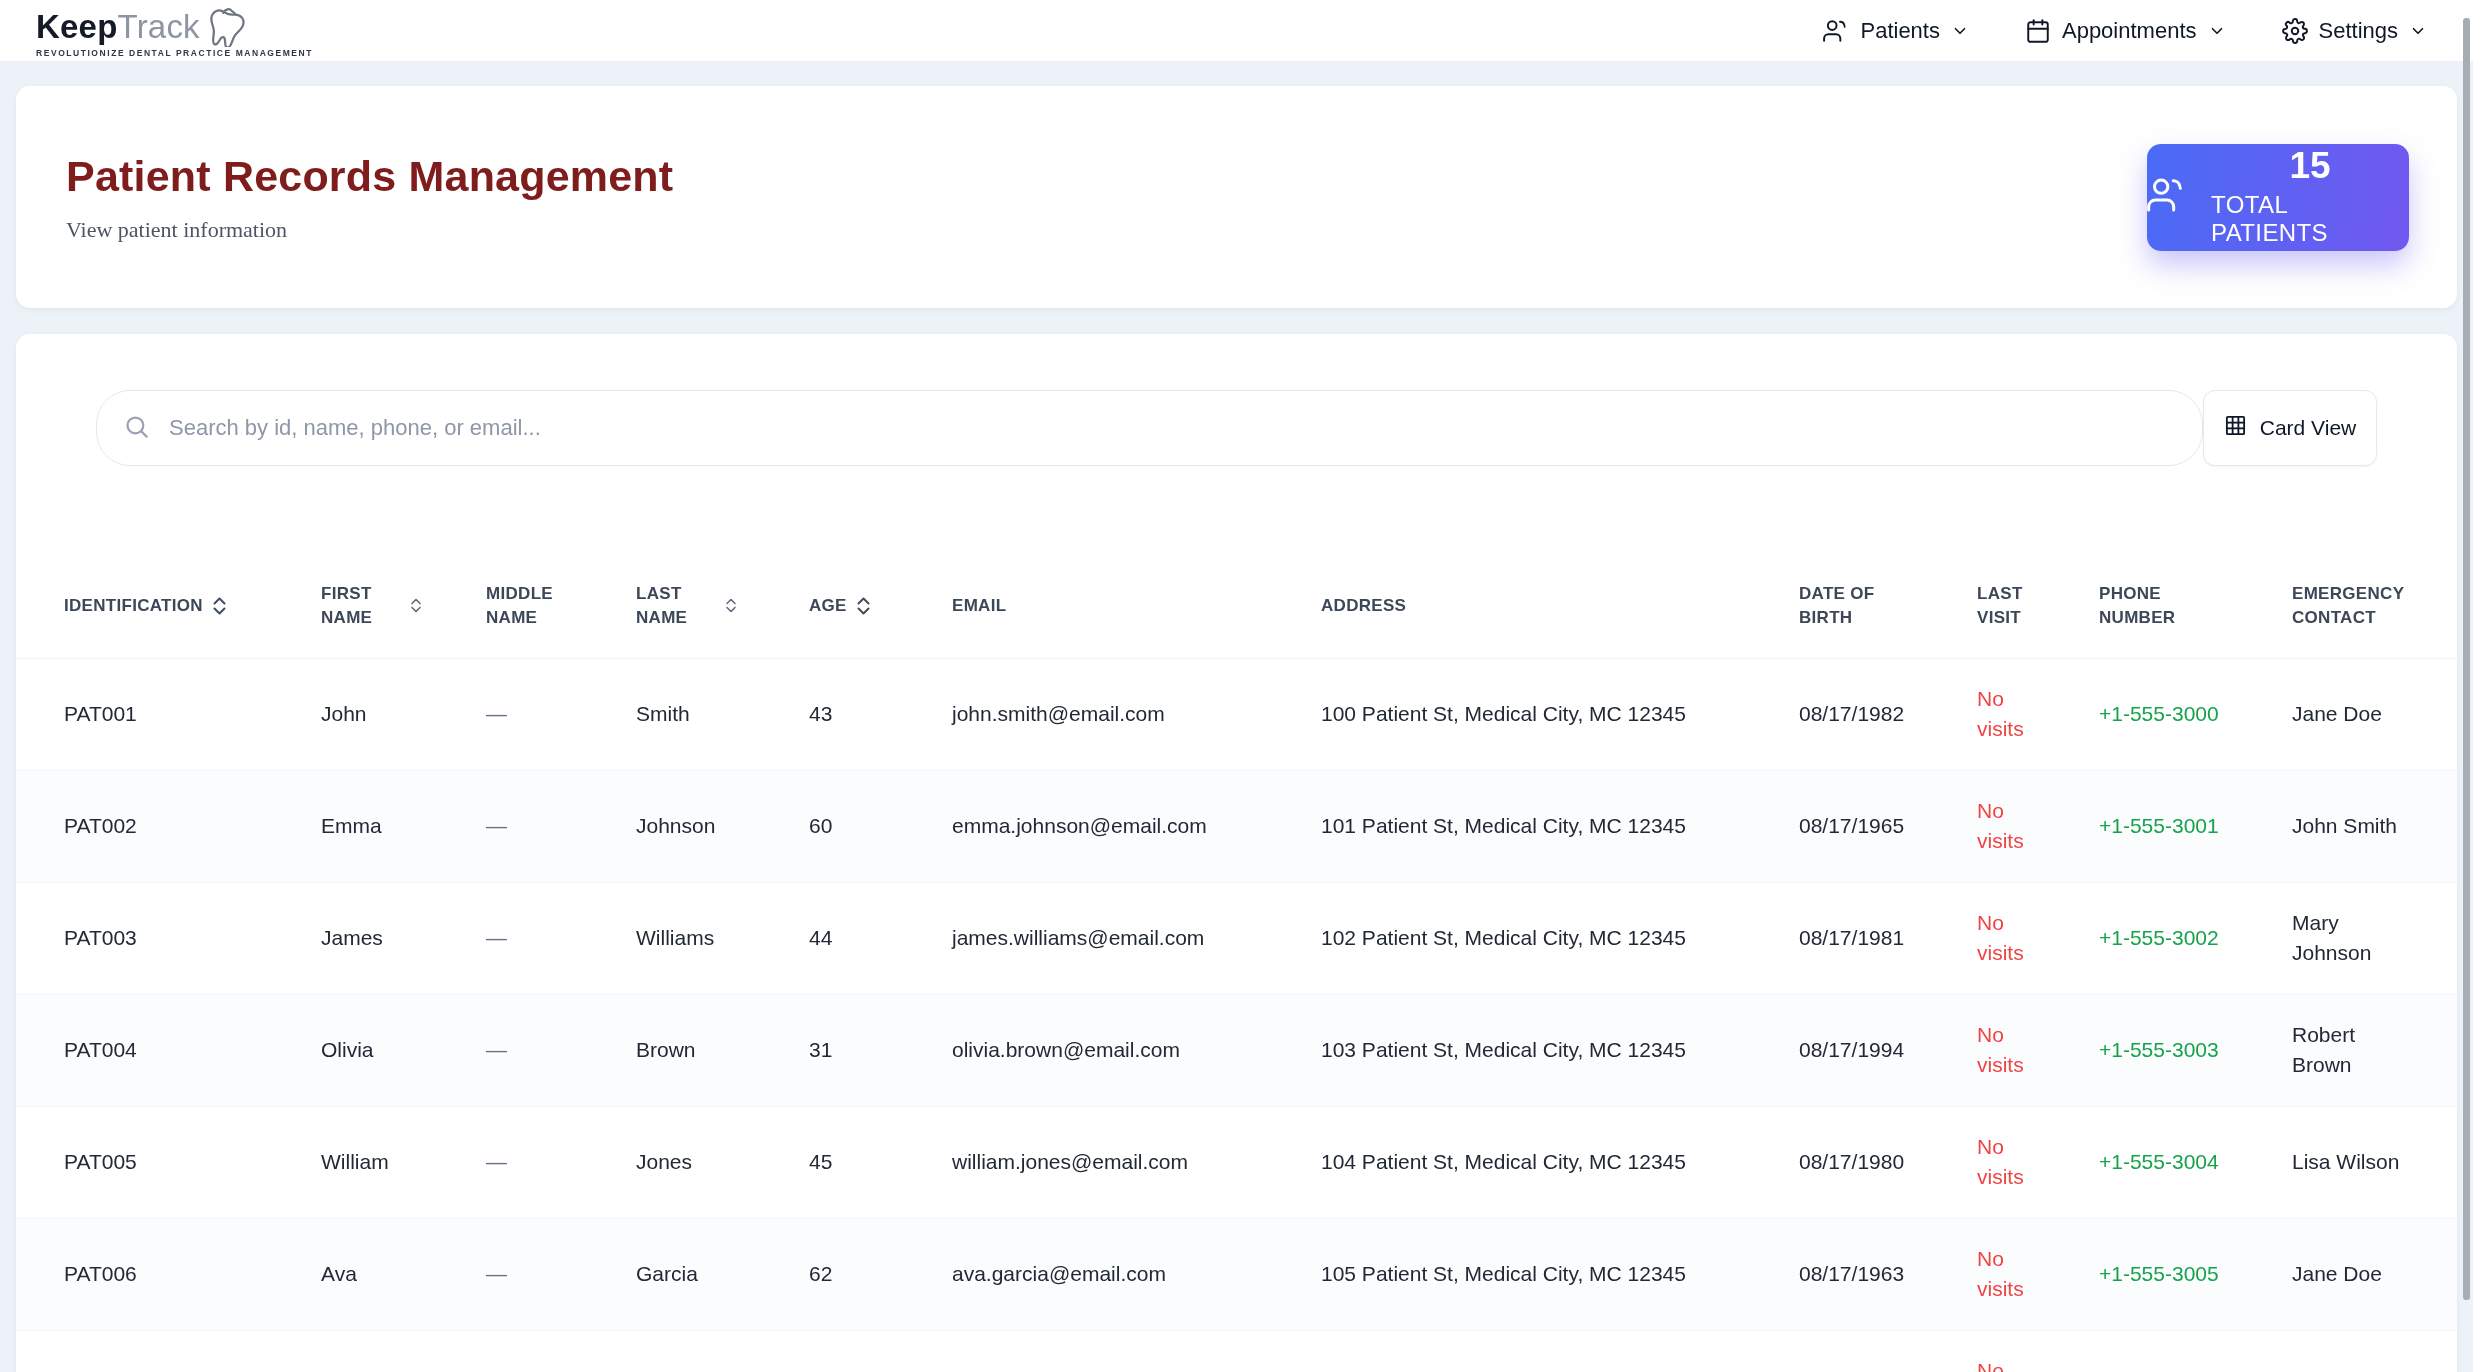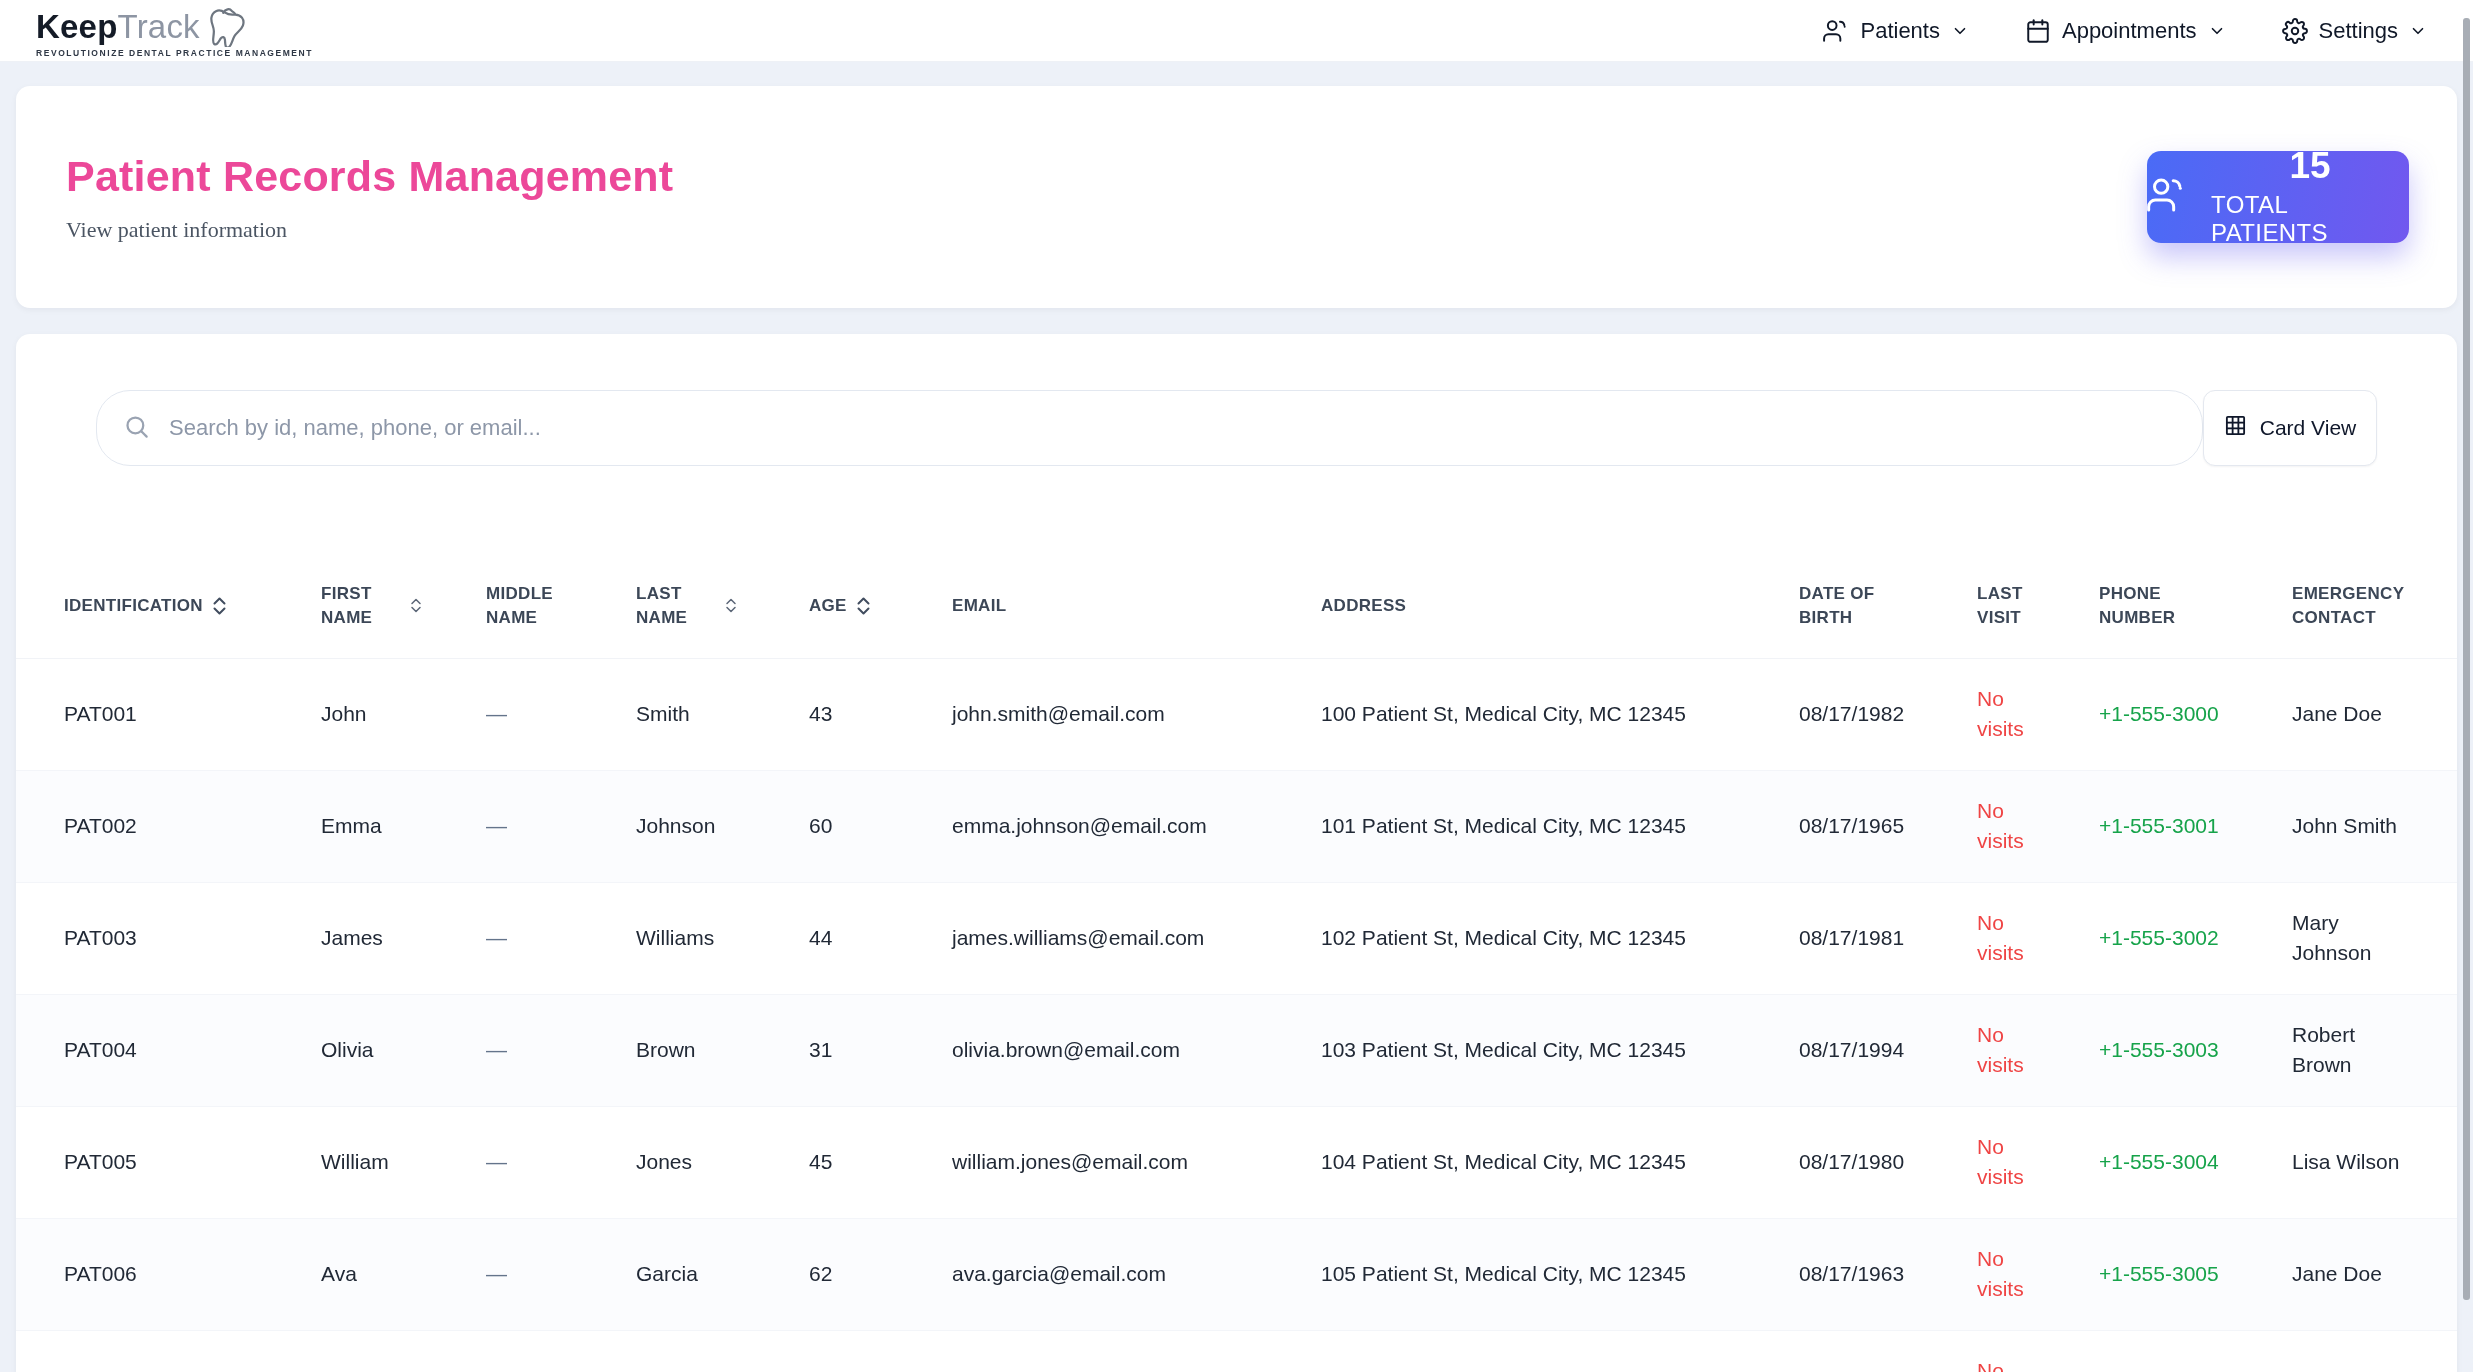--- a/index.html
+++ b/index.html
@@ -41,7 +41,7 @@
     display: flex; align-items: center; justify-content: space-between;
     padding: 0 48px 0 50px;
   }
-  .hero-title { font-size: 43px; font-weight: 700; color: #ec4899; margin: 0; letter-spacing: .2px; text-align: center; }
+  .hero-title { font-size: 43px; font-weight: 700; color: #7f1d1d; margin: 0; letter-spacing: .2px; text-align: center; }
   .hero-subtitle { font-size: 22px; color: #4b5563; margin: 16px 0 0; font-family: Liberation Serif, serif; }
   .stat-badge {
     width: 262px; height: 92px; border-radius: 14px;

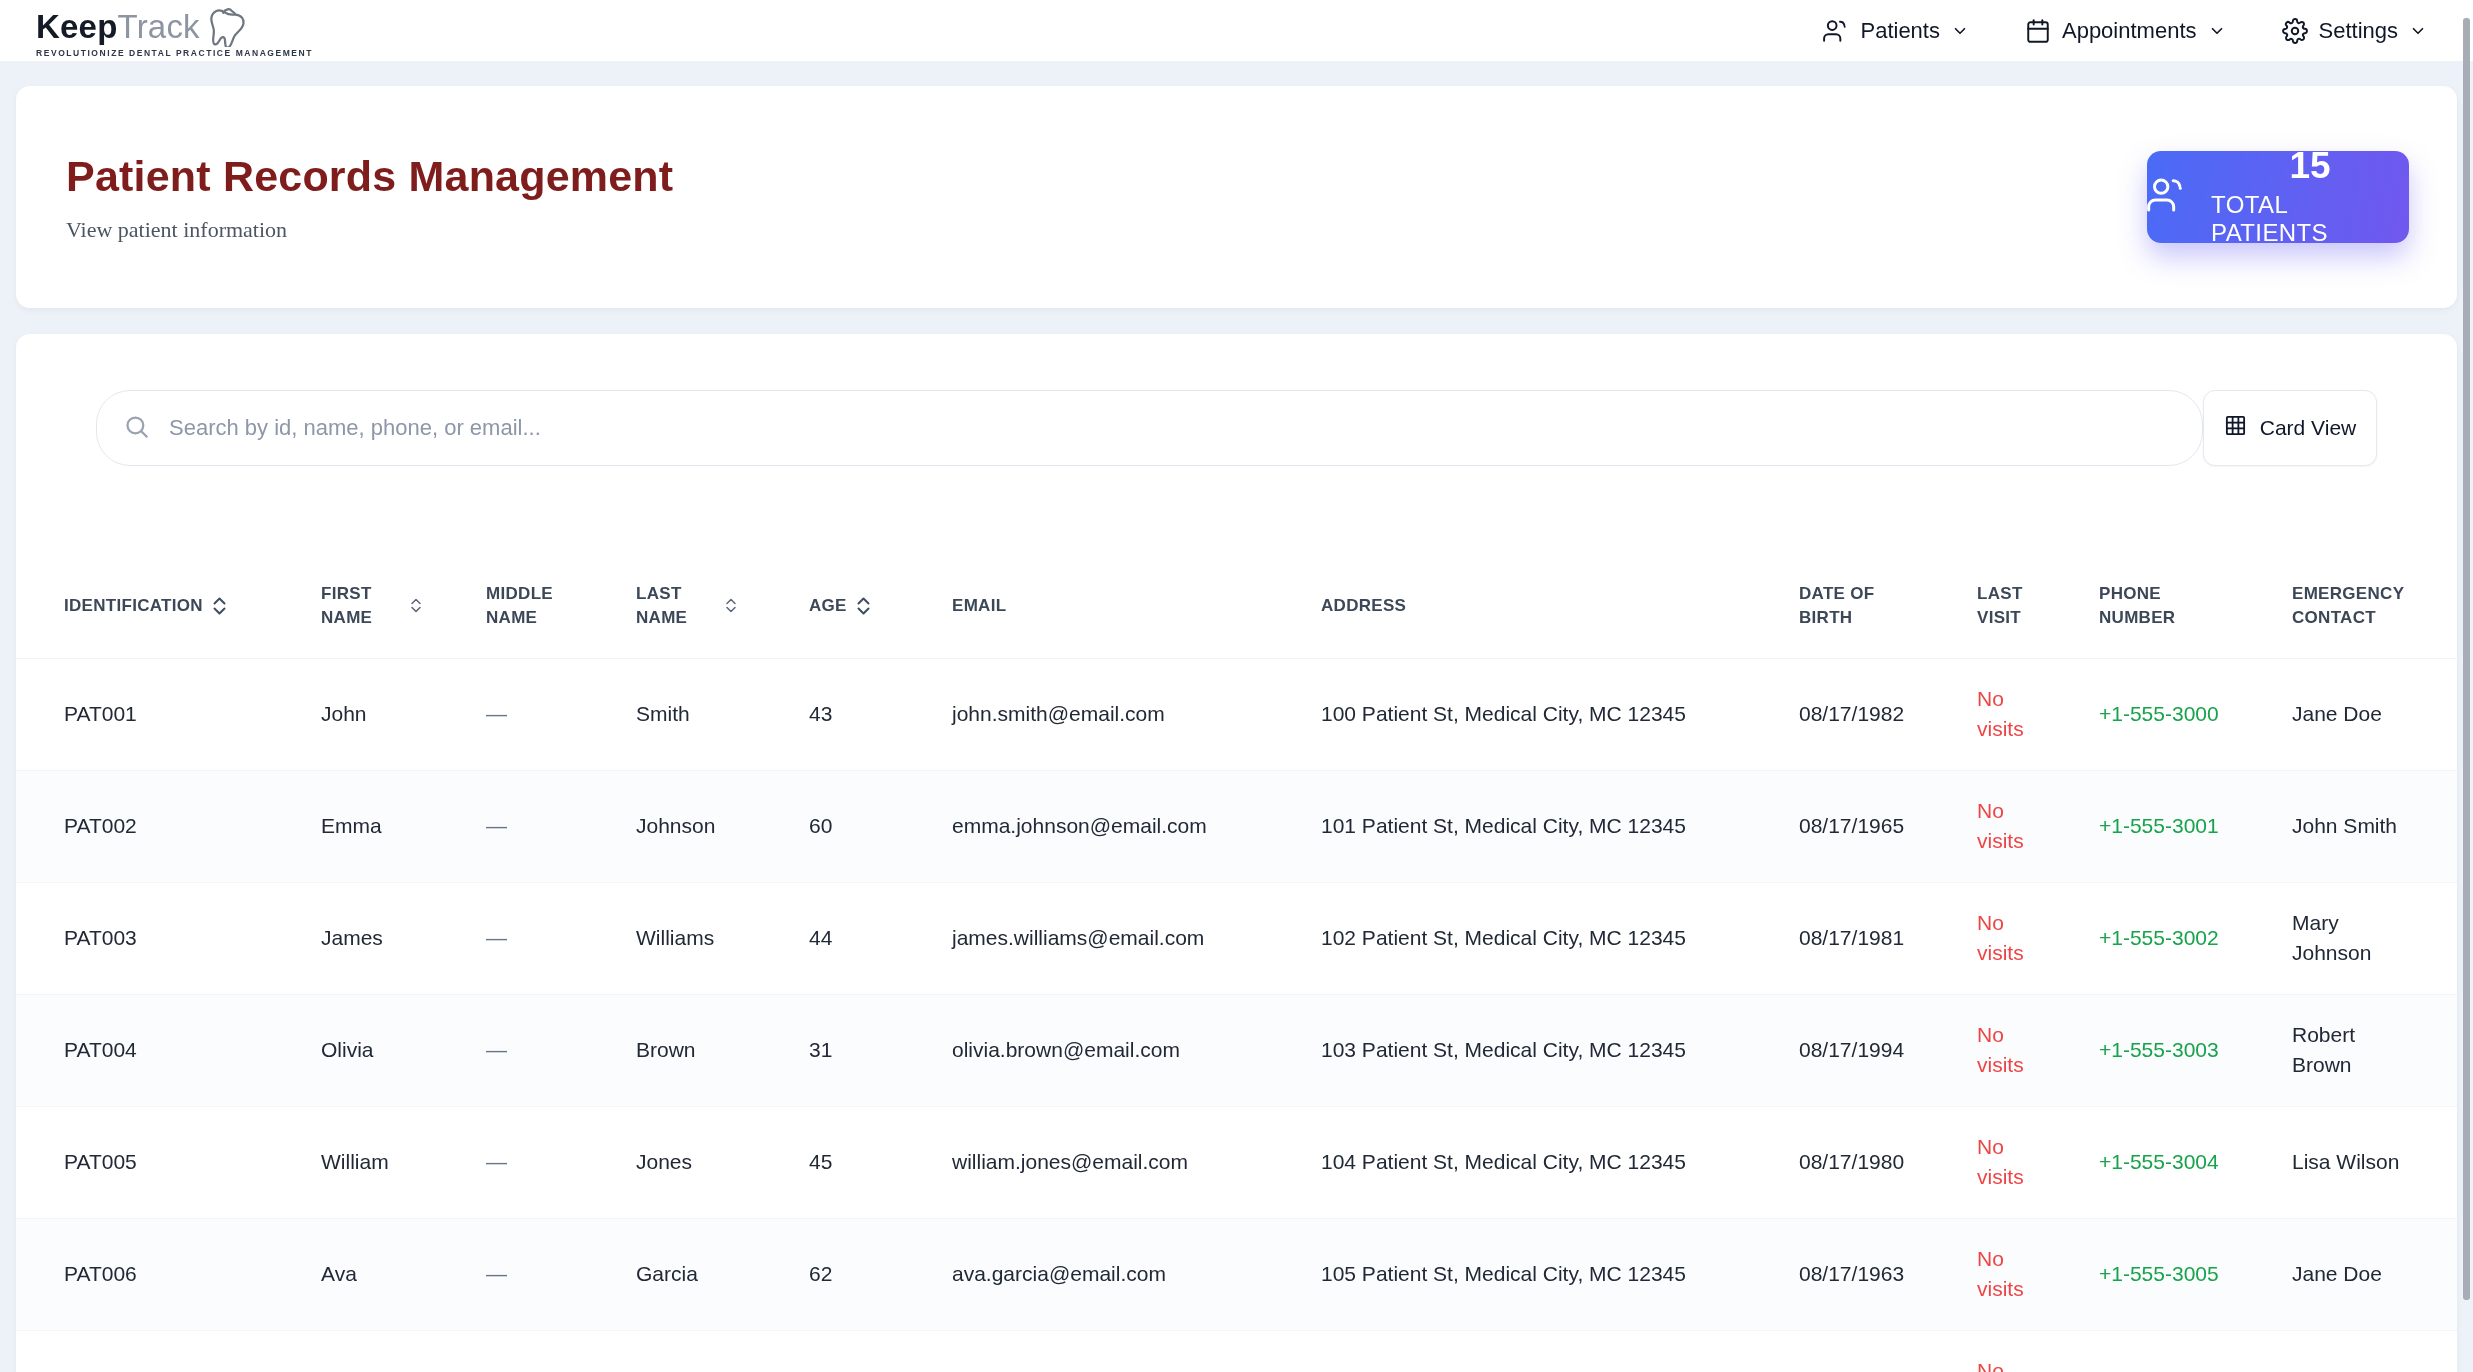--- a/index.html
+++ b/index.html
@@ -44,7 +44,7 @@
   .hero-title { font-size: 43px; font-weight: 700; color: #7f1d1d; margin: 0; letter-spacing: .2px; text-align: center; }
   .hero-subtitle { font-size: 22px; color: #4b5563; margin: 16px 0 0; font-family: Liberation Serif, serif; }
   .stat-badge {
-    width: 262px; height: 92px; border-radius: 14px;
+    width: 262px; height: 107px; border-radius: 14px;
     background: linear-gradient(100deg, #4a6bf6 0%, #7158ef 100%);
     box-shadow: 0 14px 28px rgba(101,92,240,.35);
     color: #fff; display: flex; align-items: center; justify-content: center; gap: 24px; margin-left: 41px;

